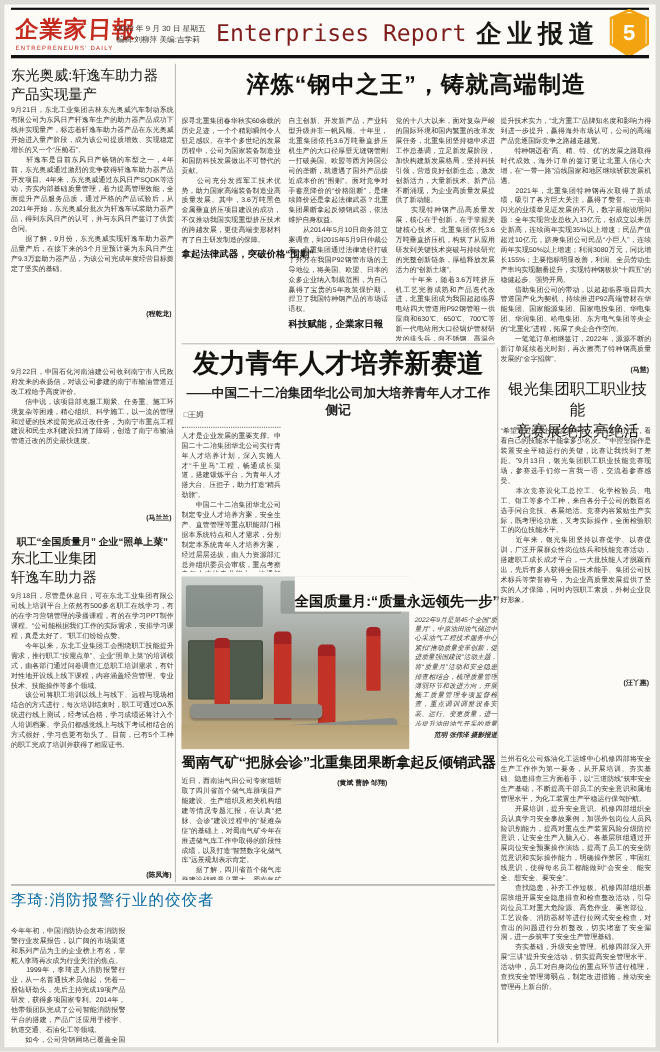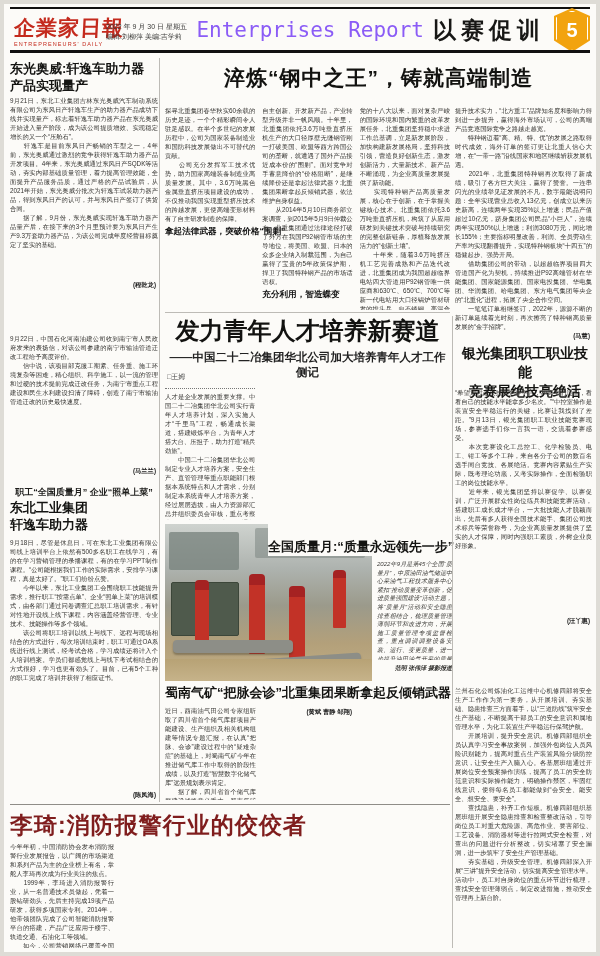--- a/index.html
+++ b/index.html
@@ -13,7 +13,7 @@
   .logo-cn{font-size:21px;font-weight:900;color:#c42a1d;letter-spacing:1px;line-height:22px;transform:skewX(-3deg);}
   .logo-en{font-size:5.5px;color:#c42a1d;letter-spacing:1.1px;margin-top:2px;}
   .hdate{font-size:7px;color:#3a3a38;line-height:10px;white-space:pre-line;}
-  .sec-en{font-family:"DejaVu Sans Mono",monospace;font-size:21px;color:#8b5cf6;letter-spacing:0px;}
+  .sec-en{font-family:"DejaVu Sans Mono",monospace;font-size:21px;color:#7f1d1d;letter-spacing:0px;}
   .sec-cn{font-size:23px;font-weight:bold;color:#171715;letter-spacing:5px;}
   .badge{width:36px;height:44px;background:#f2a30f;clip-path:polygon(50% 0,100% 18%,100% 74%,50% 100%,0 74%,0 18%);
          display:flex;align-items:center;justify-content:center;}

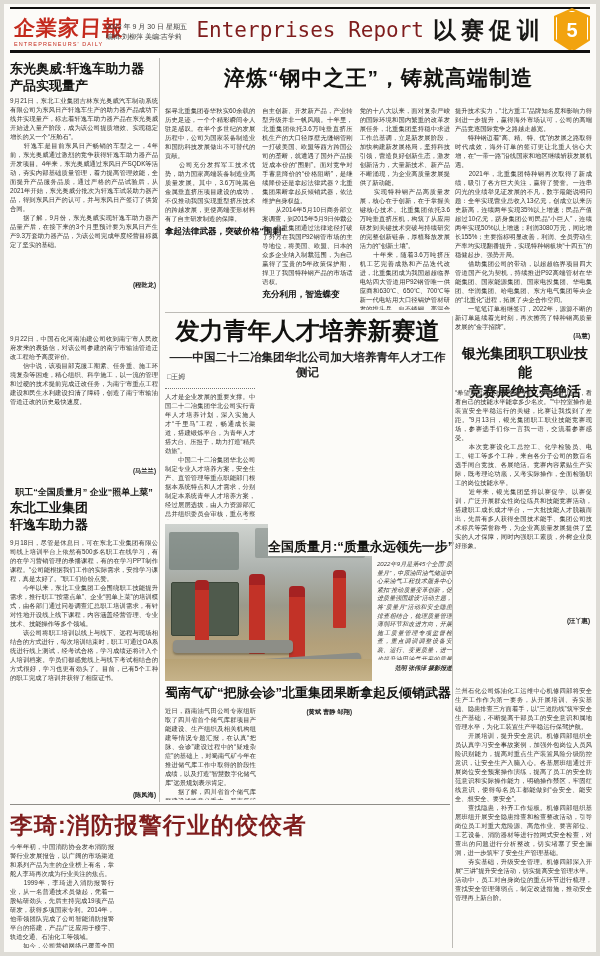--- a/index.html
+++ b/index.html
@@ -61,7 +61,7 @@
 编辑:刘柳萍  美编:吉学莉</div>
   <div class="abs" style="right:10px;top:8px;display:flex;align-items:center;gap:9px;">
     <div class="sec-en">Enterprises Report</div>
-    <div class="sec-cn">以赛促训</div>
+    <div class="sec-cn">企业报道</div>
     <div class="badge">
       <div class="badge-in">5</div>
     </div>

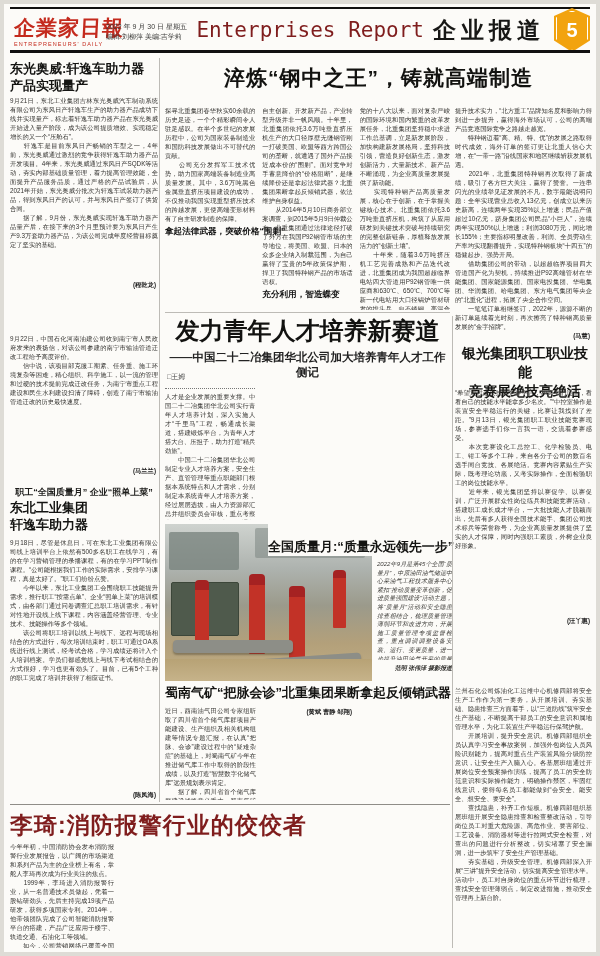--- a/index.html
+++ b/index.html
@@ -24,7 +24,7 @@
   .t-main{font-size:21px;font-weight:900;color:#121210;text-align:center;letter-spacing:1px;line-height:40px;}
   .t-mid{font-size:24px;font-weight:900;color:#121210;text-align:center;line-height:30px;}
   .t-sub{font-size:11.5px;font-weight:bold;color:#222;text-align:center;}
-  .t2{font-size:13px;font-weight:bold;color:#141412;line-height:17px;white-space:pre-line;}
+  .t2{font-size:13px;font-weight:normal;color:#141412;line-height:17px;white-space:pre-line;}
   .t2c{text-align:center;font-size:14px;line-height:19px;}
   .t-sh{font-size:13px;font-weight:bold;color:#141412;letter-spacing:0px;white-space:nowrap;}
   .t-liqi{font-size:23px;font-weight:700;color:#7f1d1d;letter-spacing:1px;}

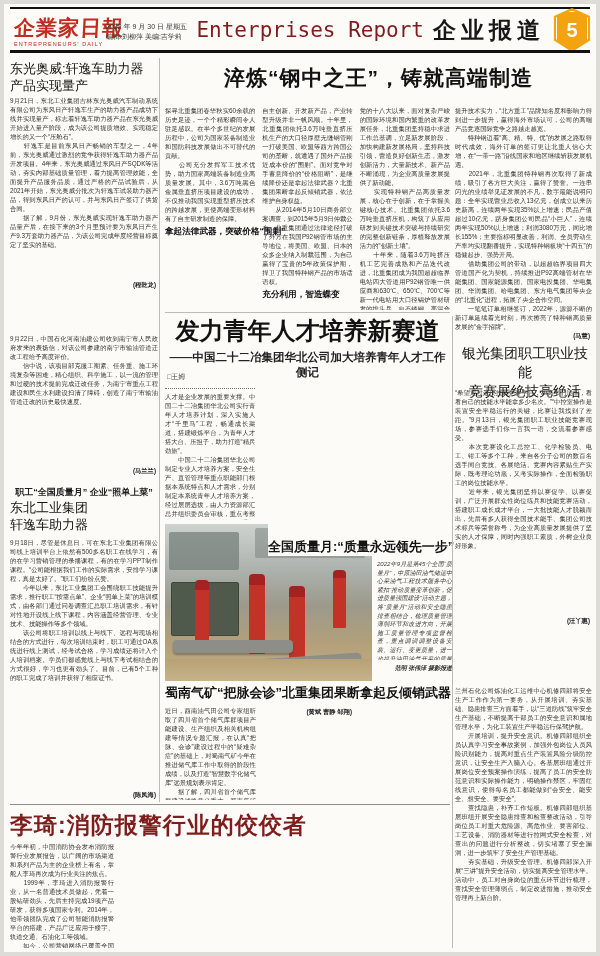--- a/index.html
+++ b/index.html
@@ -102,7 +102,7 @@
     <div class="sh">拿起法律武器，突破价格“围剿”</div>
     <p class="bd">自主创新、开发新产品，产业转型升级并非一帆风顺。十年里，北重集团依托3.6万吨垂直挤压机生产的大口径厚壁无缝钢管刚一打破美国、欧盟等西方跨国公司的垄断，就遭遇了国外产品接近成本价的“围剿”。面对竞争对手蓄意降价的“价格阻断”，是继续降价还是拿起法律武器？北重集团果断拿起反倾销武器，依法维护自身权益。
 　　从2014年5月10日商务部立案调查，到2015年5月9日仲裁公布，北重集团通过法律途径打破了外方在我国P92钢管市场的主导地位，将美国、欧盟、日本的众多企业纳入制裁范围，为自己赢得了宝贵的5年政策保护期，捍卫了我国特种钢产品的市场话语权。</p>
-    <div class="sh">充分利用，智造蝶变</div>
+    <div class="sh">科技赋能，企業家日報</div>
     <p class="bd">党的十八大以来，面对复杂严峻的国际环境和国内繁重的改革发展任务，北重集团坚持稳中求进工作总基调，立足新发展阶段，加快构建新发展格局，坚持科技引领，营造良好创新生态，激发创新活力，大量新技术、新产品不断涌现，为企业高质量发展提供了新动能。
 　　实现特种钢产品高质量发展，核心在于创新，在于掌握关键核心技术。北重集团依托3.6万吨垂直挤压机，构筑了从应用研发到关键技术突破与持续研究的完整创新链条，厚植释放发展活力的“创新土壤”。
 　　十年来，随着3.6万吨挤压机工艺完善成熟和产品迭代改进，北重集团成为我国超超临界电站四大管道用P92钢管唯一供应商和630℃、650℃、700℃等新一代电站用大口径锅炉管材研发的排头兵，向不锈钢、高温合金、钛合金、超细晶粒合金等前沿技术产业核心关键材料进军，研发高端装备产品。</p>

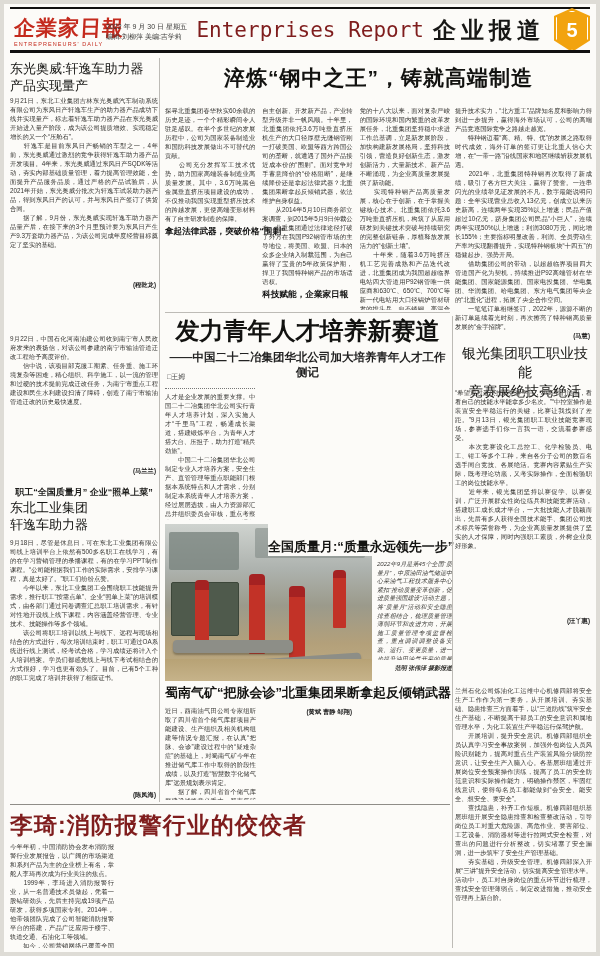--- a/index.html
+++ b/index.html
@@ -27,7 +27,7 @@
   .t2{font-size:13px;font-weight:normal;color:#141412;line-height:17px;white-space:pre-line;}
   .t2c{text-align:center;font-size:14px;line-height:19px;}
   .t-sh{font-size:13px;font-weight:bold;color:#141412;letter-spacing:0px;white-space:nowrap;}
-  .t-liqi{font-size:23px;font-weight:700;color:#7f1d1d;letter-spacing:1px;}
+  .t-liqi{font-size:14px;font-weight:400;color:#0369a1;letter-spacing:1px;}
   .kick{font-size:9px;font-weight:bold;color:#1c1c1a;text-align:center;}
   
   .bd{font-size:6.3px;line-height:9px;text-align:justify;color:#33322f;white-space:pre-line;overflow:hidden;}

